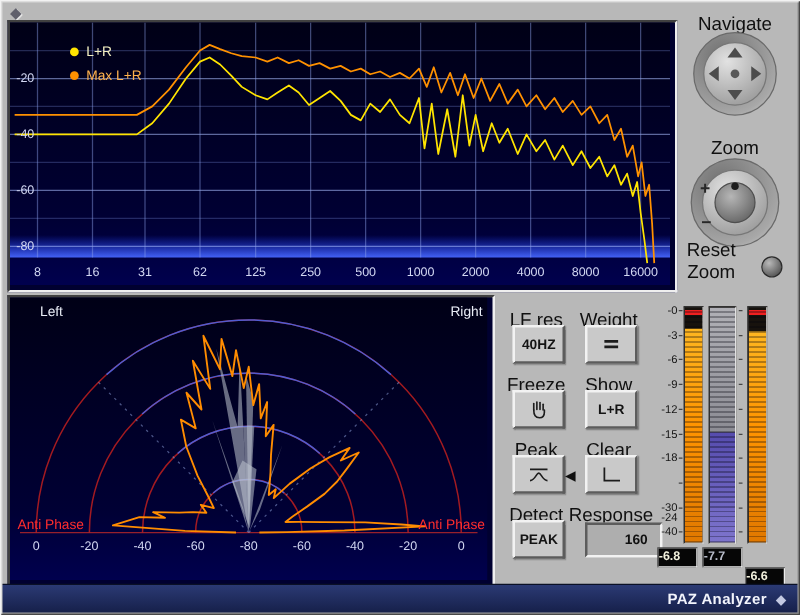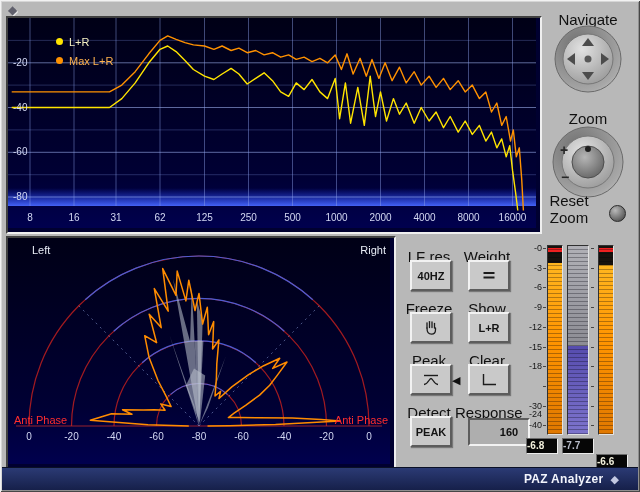--- a/index.html
+++ b/index.html
@@ -43,7 +43,7 @@
   .ro-mid{left:40px;color:#b9bdca;}
   .ro-right{left:74px;color:#f2f0dc;margin-top:16px;}
   .bottom-bar{position:absolute;left:2px;right:2px;bottom:2px;height:22px;background:linear-gradient(#2b3a74,#16204a);
-    display:flex;align-items:center;justify-content:flex-end;gap:7px;padding-right:19px;border-top:1px solid #0a1026;}
+    display:flex;align-items:center;justify-content:flex-end;gap:7px;padding-right:9px;border-top:1px solid #0a1026;}
   .bb-title{color:#f2f4fc;font-size:12px;font-weight:bold;letter-spacing:0.3px;}
   .bb-diamond{color:#c3c9e2;font-size:11px;}
   .logo-tl{position:absolute;left:8px;top:3px;font-size:12px;color:#60606c;text-shadow:1px 1px 0 #e6e6e6;}

